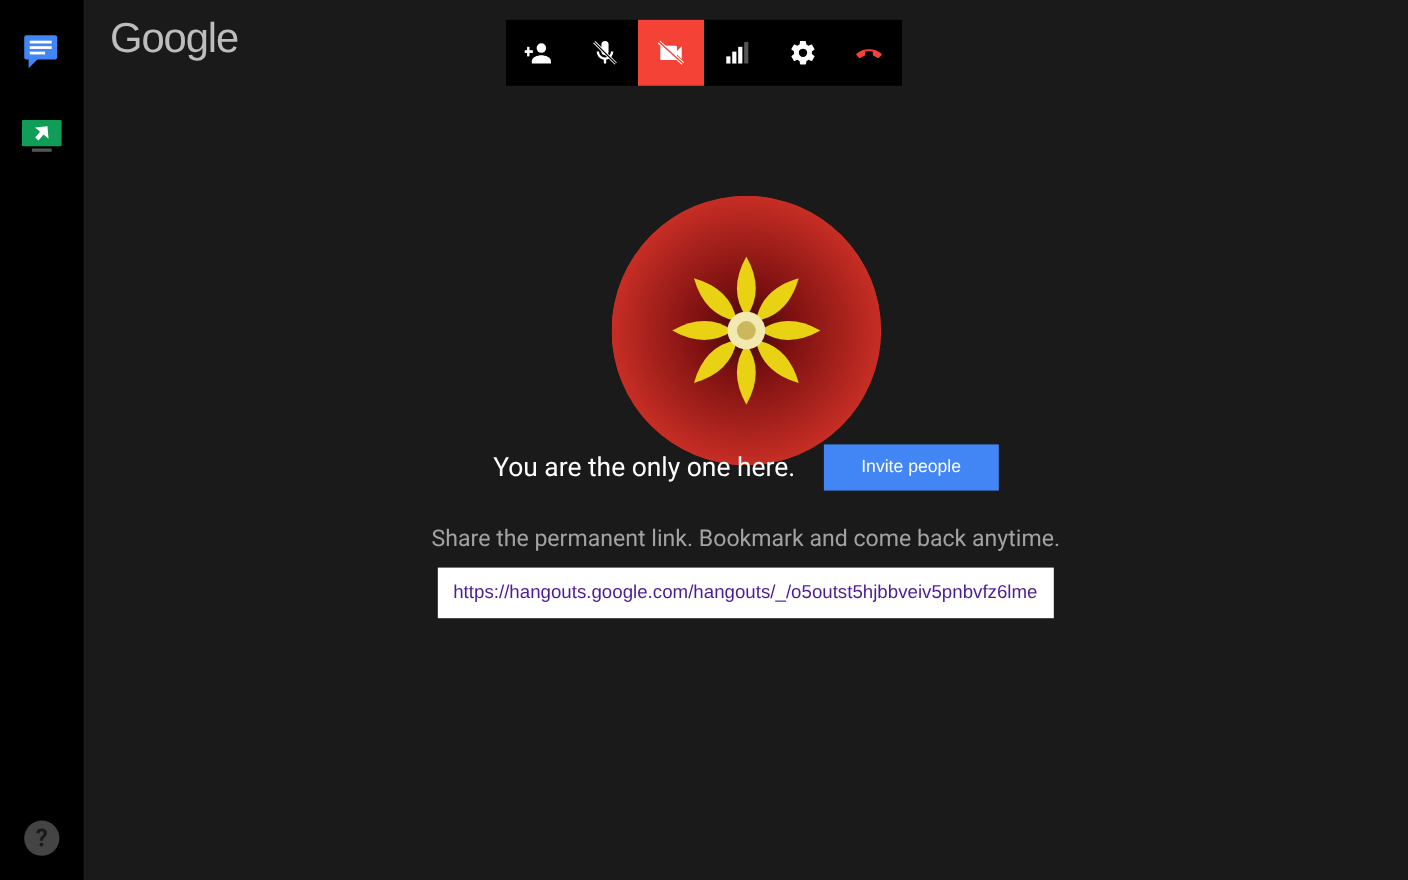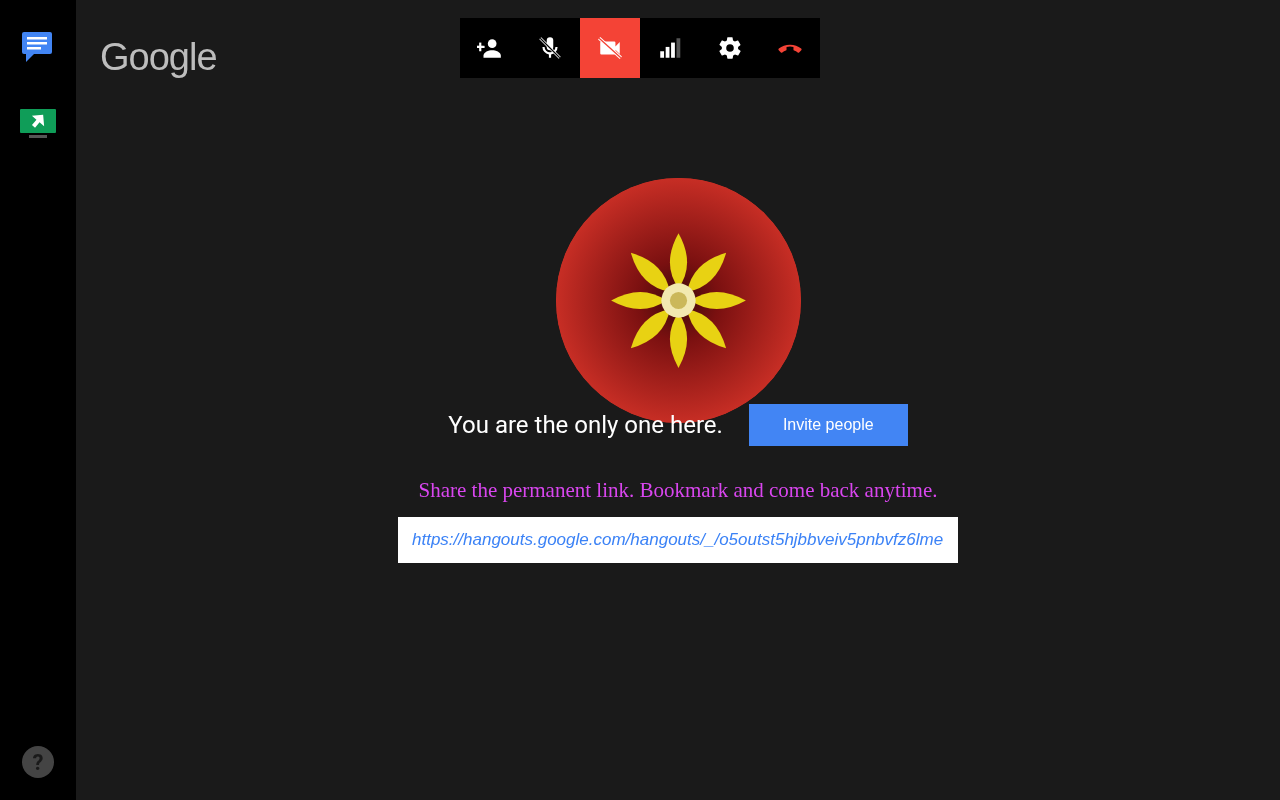--- a/index.html
+++ b/index.html
@@ -22,7 +22,7 @@
     display:flex; align-items:center; justify-content:center; cursor:pointer;
   }
   
-  .logo { position:absolute; top:36px; left:100px; color:#bdbdbd;
+  .logo { position:absolute; top:14px; left:100px; color:#bdbdbd;
           font-size:38px; font-family:"Product Sans", Arial, sans-serif;
           letter-spacing:-1px; user-select:none; }
   

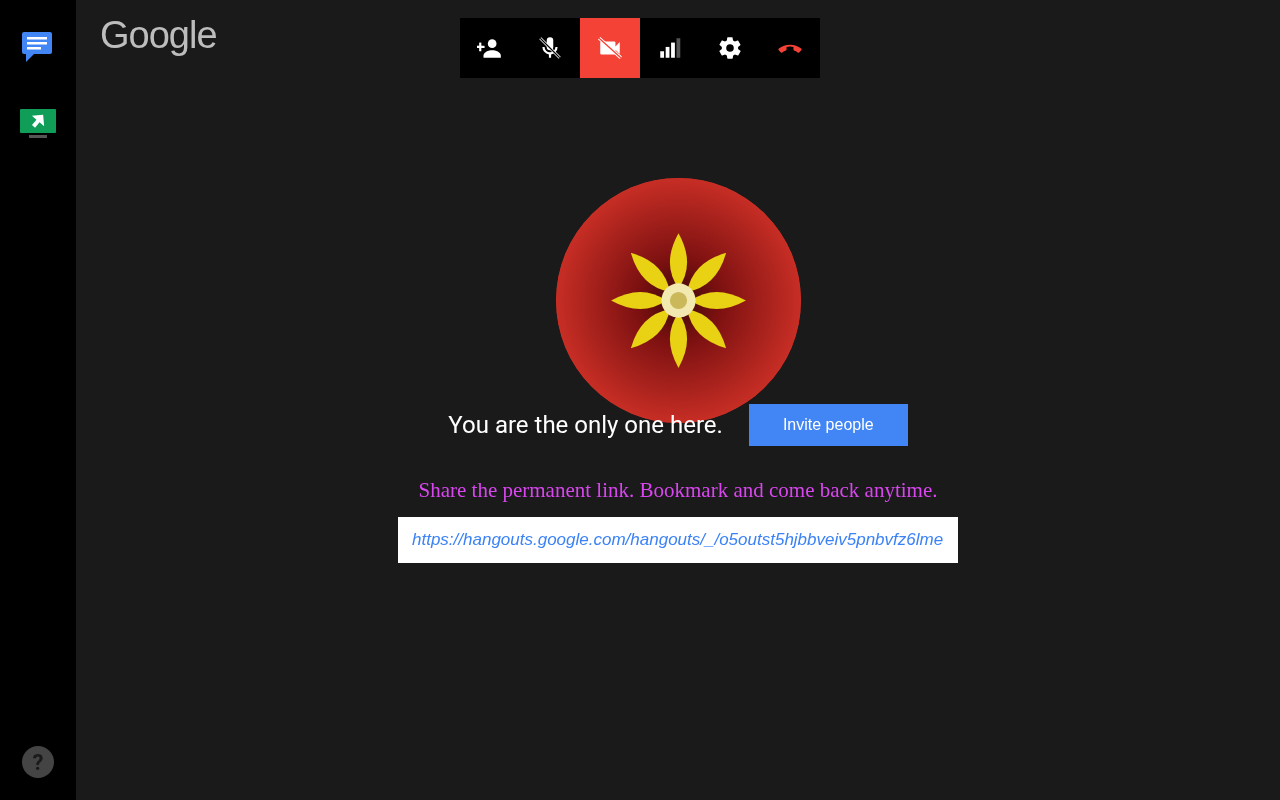--- a/index.html
+++ b/index.html
@@ -52,7 +52,7 @@
     background:#4285f4; color:#fff; border:none; padding:12px 34px;
     font-size:16px; font-weight:500; cursor:pointer;
   }
-  .msg2 { font-size:21px; color:#d946ef; margin-top:32px;font-family:Liberation Serif, serif; }
+  .msg2 { font-size:21px; color:#a3a3a3; margin-top:32px; }
   .link-box {
     margin-top:14px; width:560px; height:46px; background:#fff;
     display:flex; align-items:center; padding:0 14px;

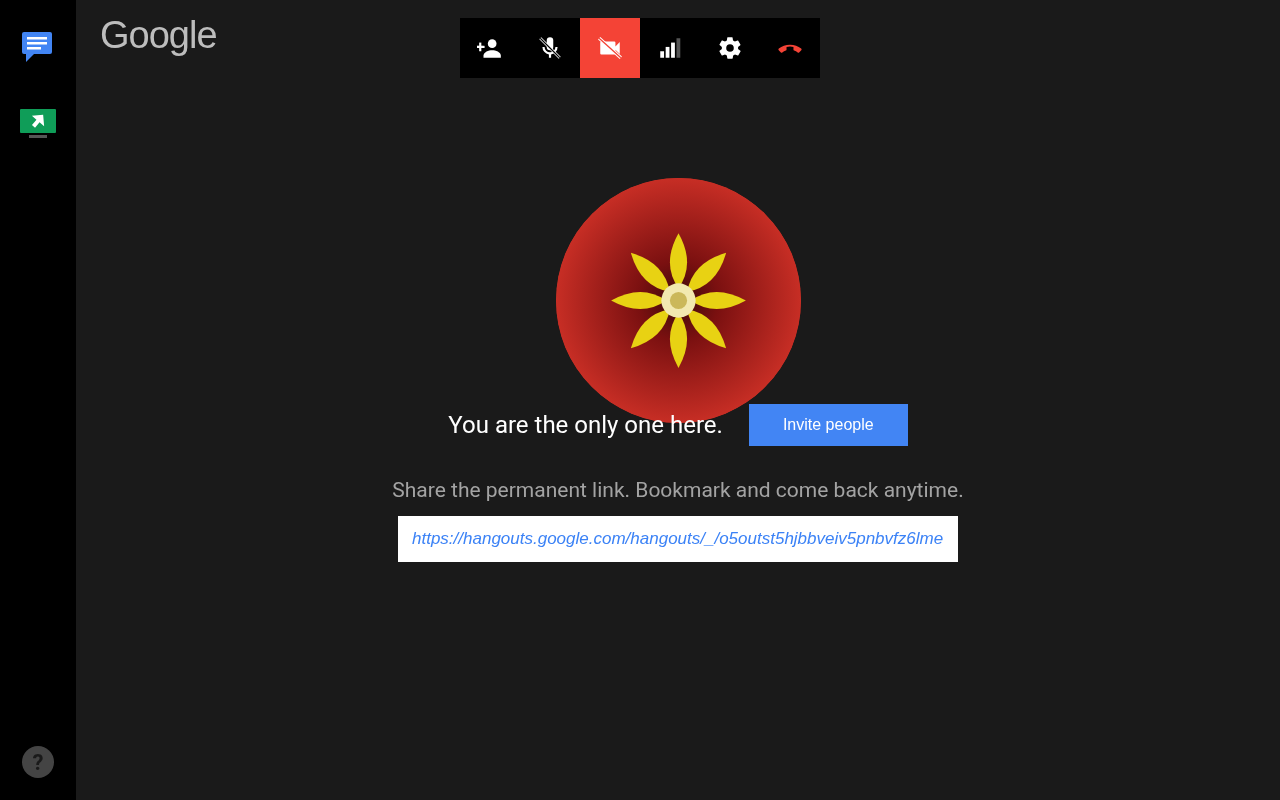--- a/index.html
+++ b/index.html
@@ -58,9 +58,8 @@
     display:flex; align-items:center; padding:0 14px;
   }
   .link-box input {
-    width:100%; border:none; outline:none; font-size:17px; color:#3b82f6;
+    width:100%; border:none; outline:none; font-size:17px; color:#4c1d95;
     background:transparent;
-    font-style:italic;
   }
 </style>
 </head>

